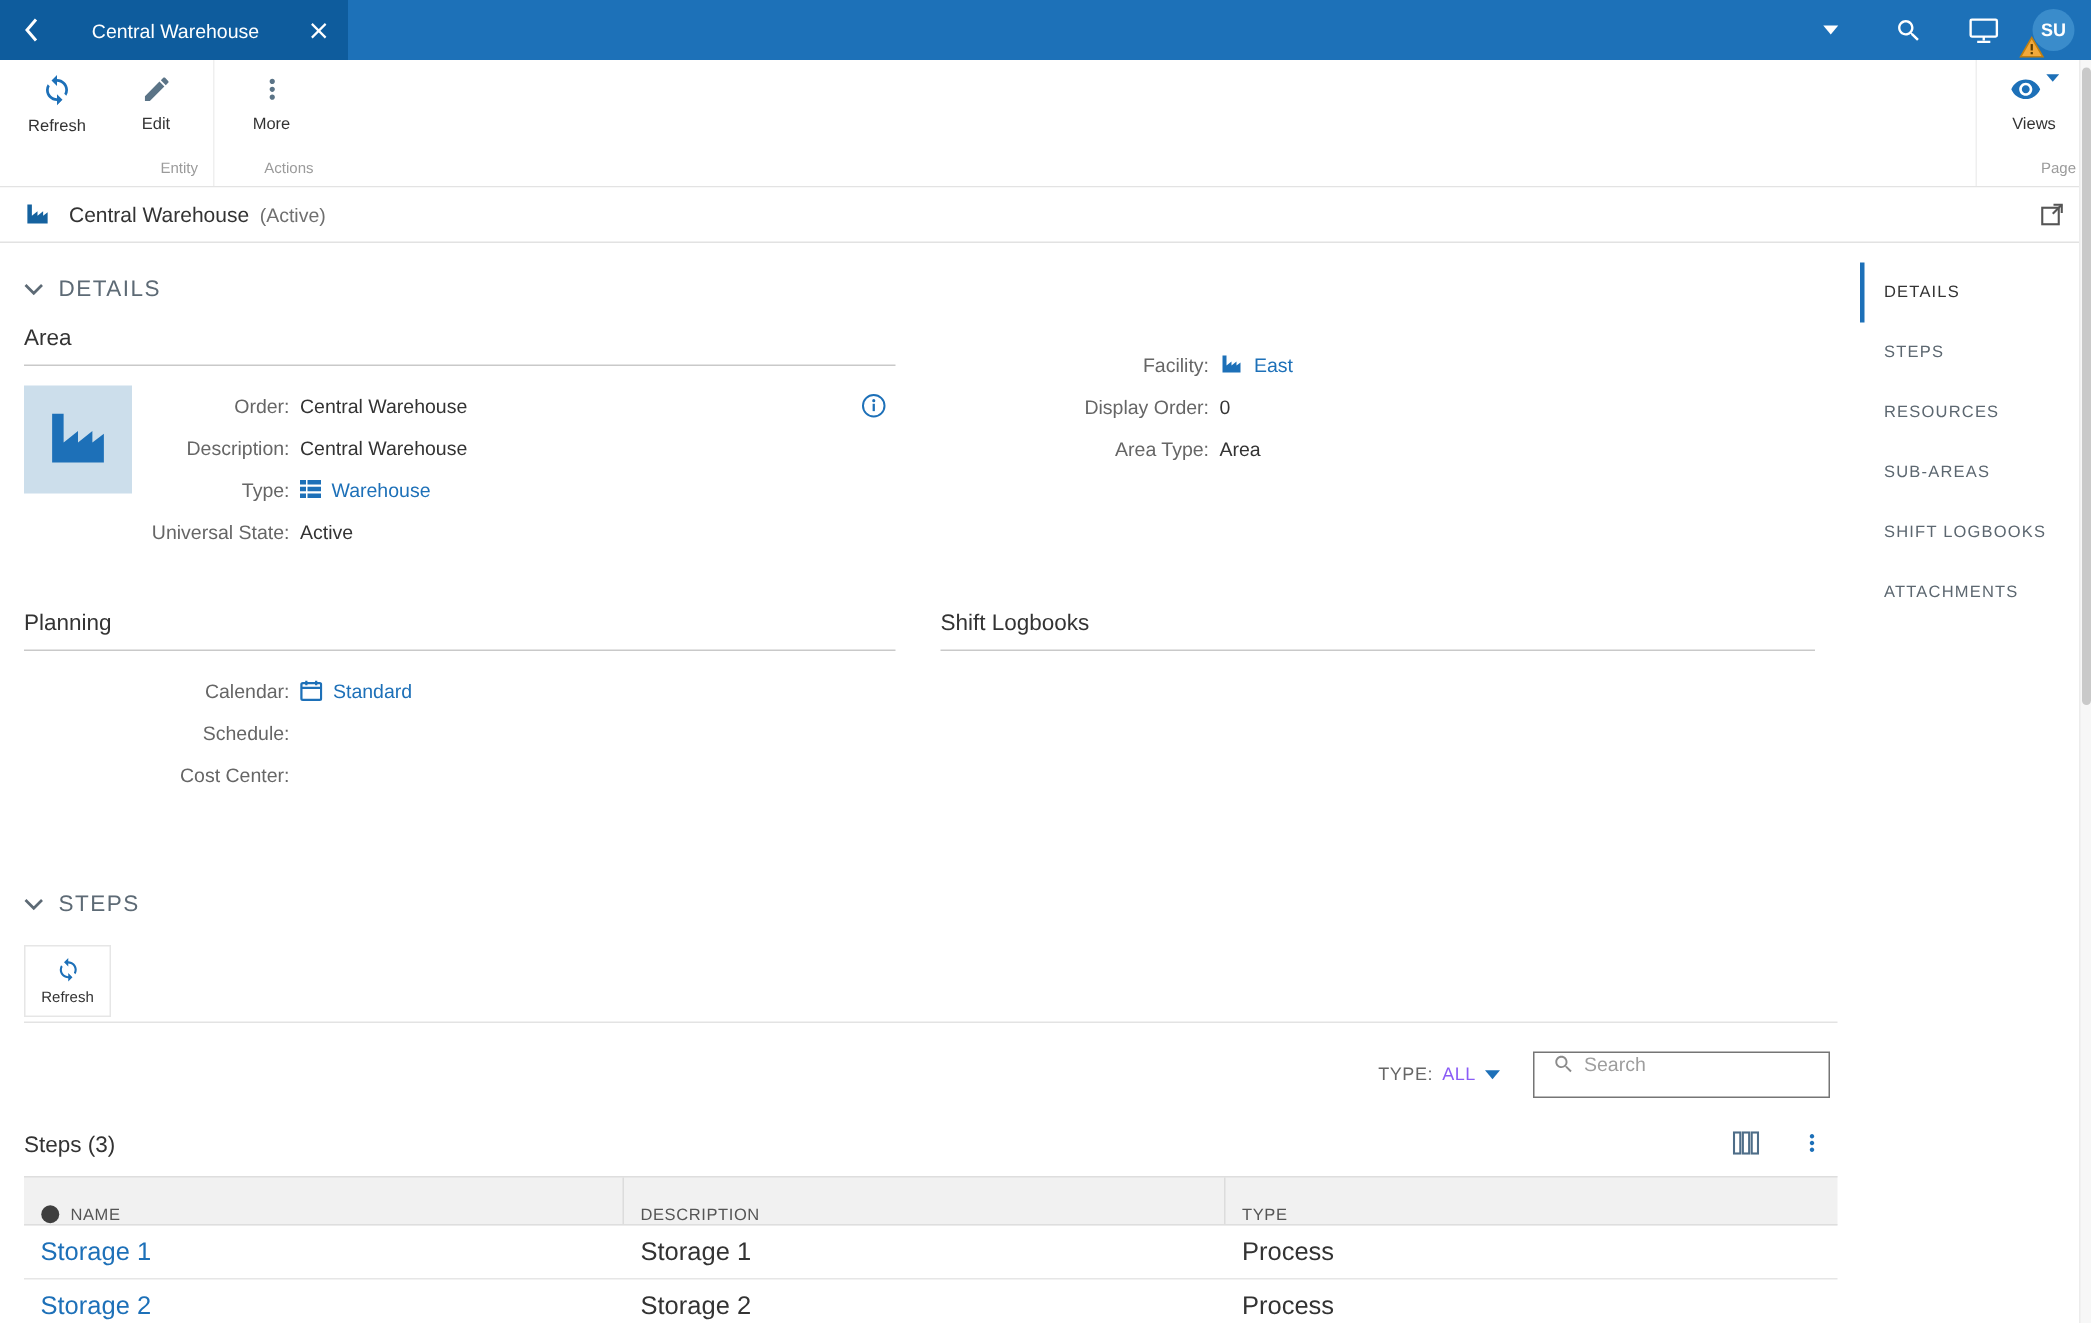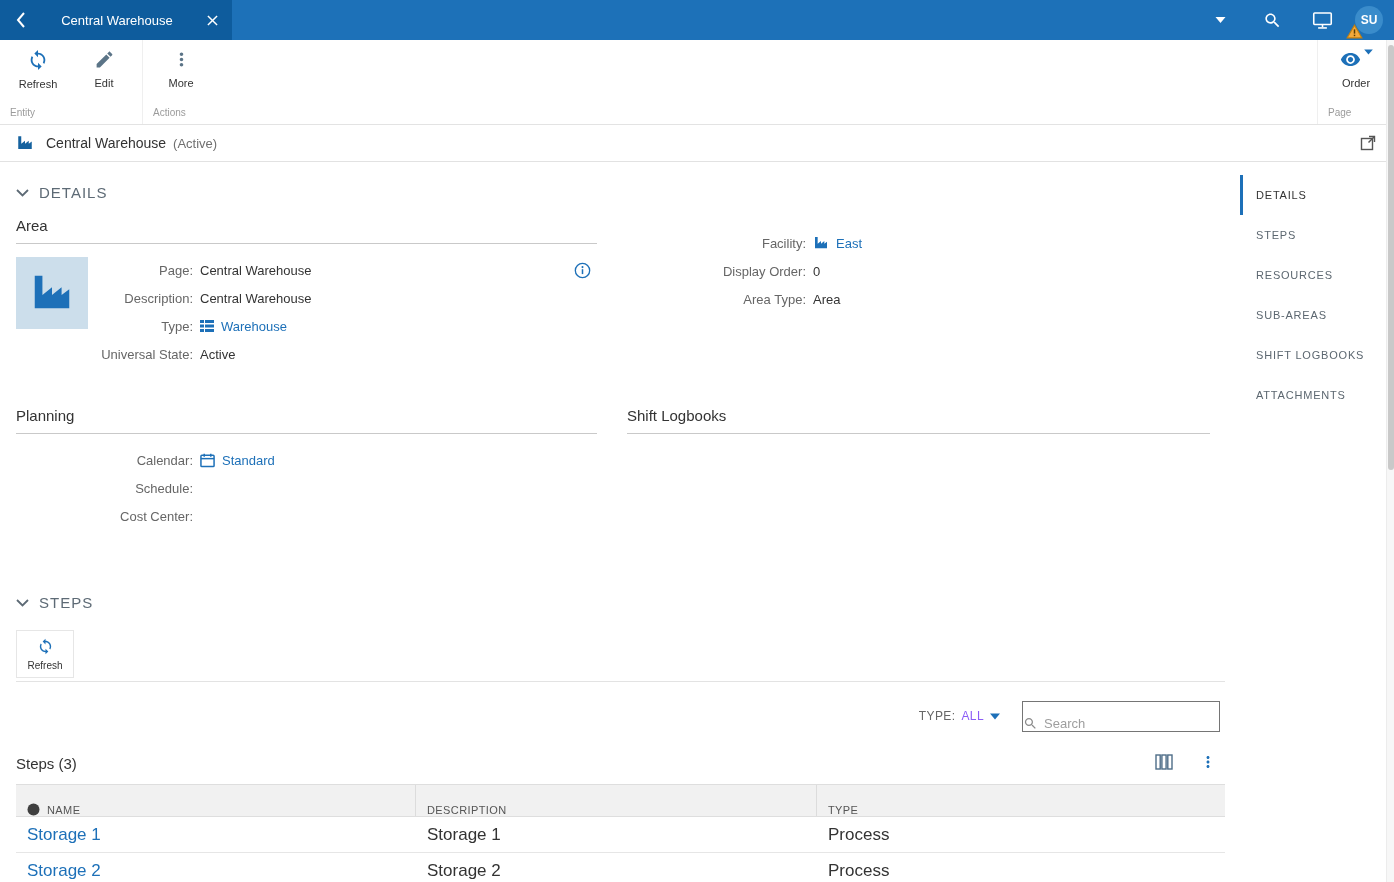--- a/index.html
+++ b/index.html
@@ -190,7 +190,7 @@
               <polygon points="0,0.5 10,0.5 5,6.5" fill="#1d70b8"></polygon>
             </svg>
         </span>
-        <span class="lbl">Order</span>
+        <span class="lbl">Views</span>
       </button>
     </div>
     <div class="grouplbl">Page</div>

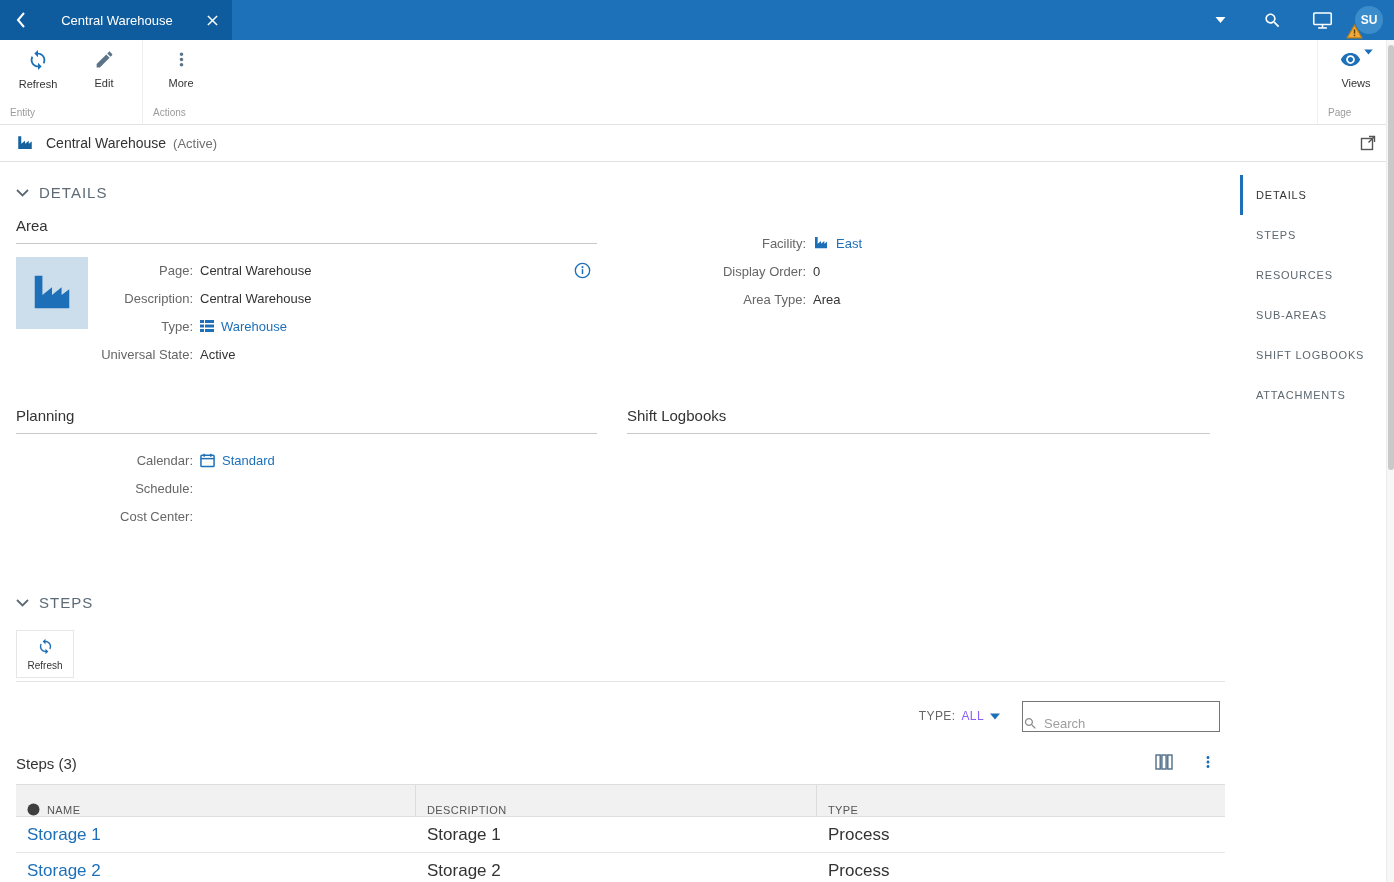--- a/index.html
+++ b/index.html
@@ -31,7 +31,7 @@
   .btnrow{display:flex;gap:10px;padding-top:9px}
   .tbbtn{width:56px;background:none;border:none;display:flex;flex-direction:column;align-items:center;gap:7px;cursor:pointer;font-family:inherit}
   .tbbtn .lbl{font-size:11px;color:#333}
-  .grouplbl{margin-top:auto;text-align:left;font-size:10px;color:#9b9b9b;padding-bottom:6px}
+  .grouplbl{margin-top:auto;text-align:right;font-size:10px;color:#9b9b9b;padding-bottom:6px}
   .tbgroup.right{margin-left:auto}
   .eyewrap{display:flex;align-items:flex-start;gap:3px}
 

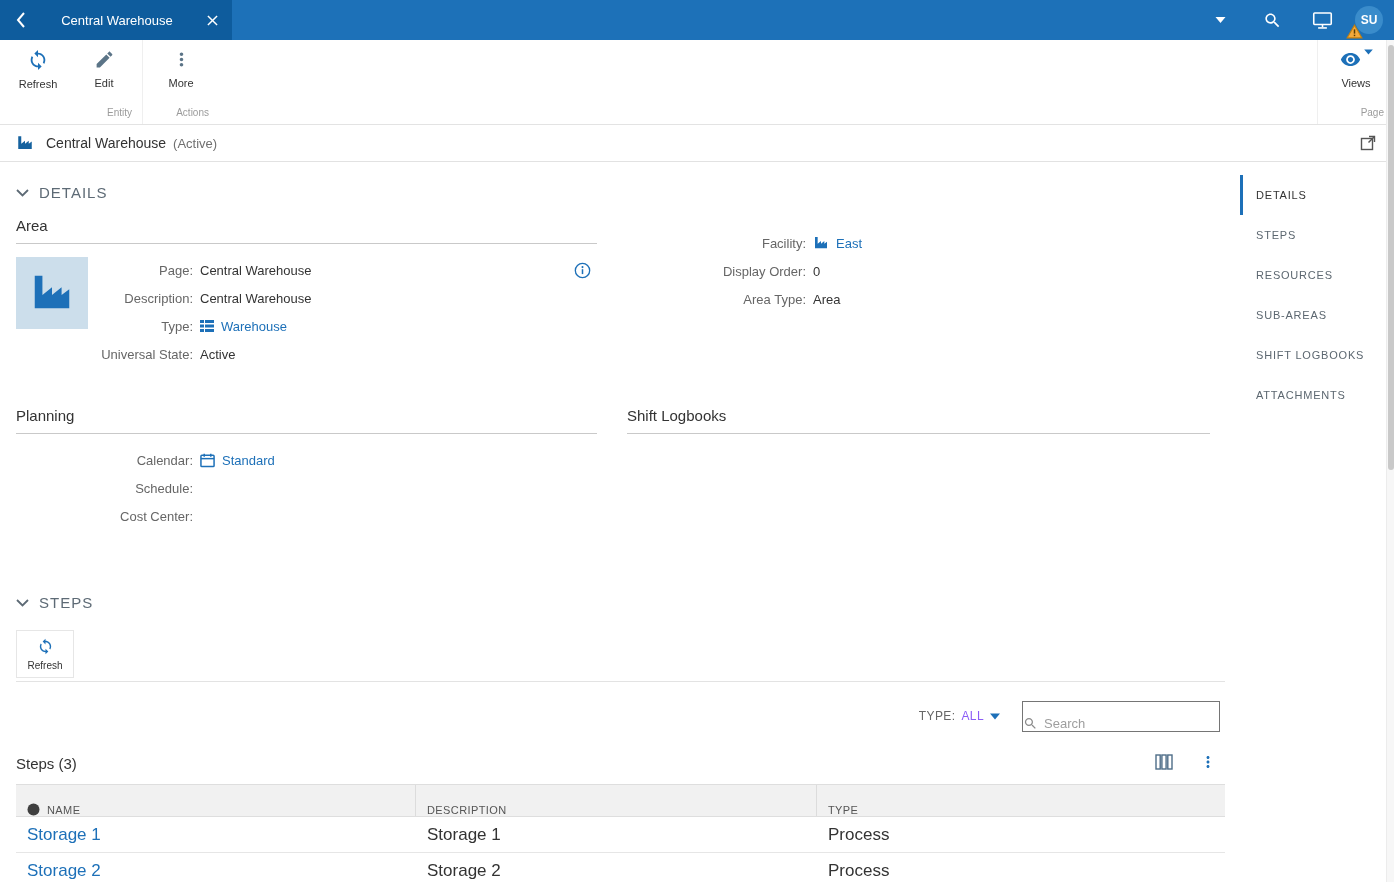--- a/index.html
+++ b/index.html
@@ -237,7 +237,7 @@
     </span>
     <div class="fields">
       <div class="frow">
-        <span class="flabel">Page:</span>
+        <span class="flabel">Order:</span>
         <span class="fvalue">Central Warehouse</span>
       </div>
       <div class="frow">

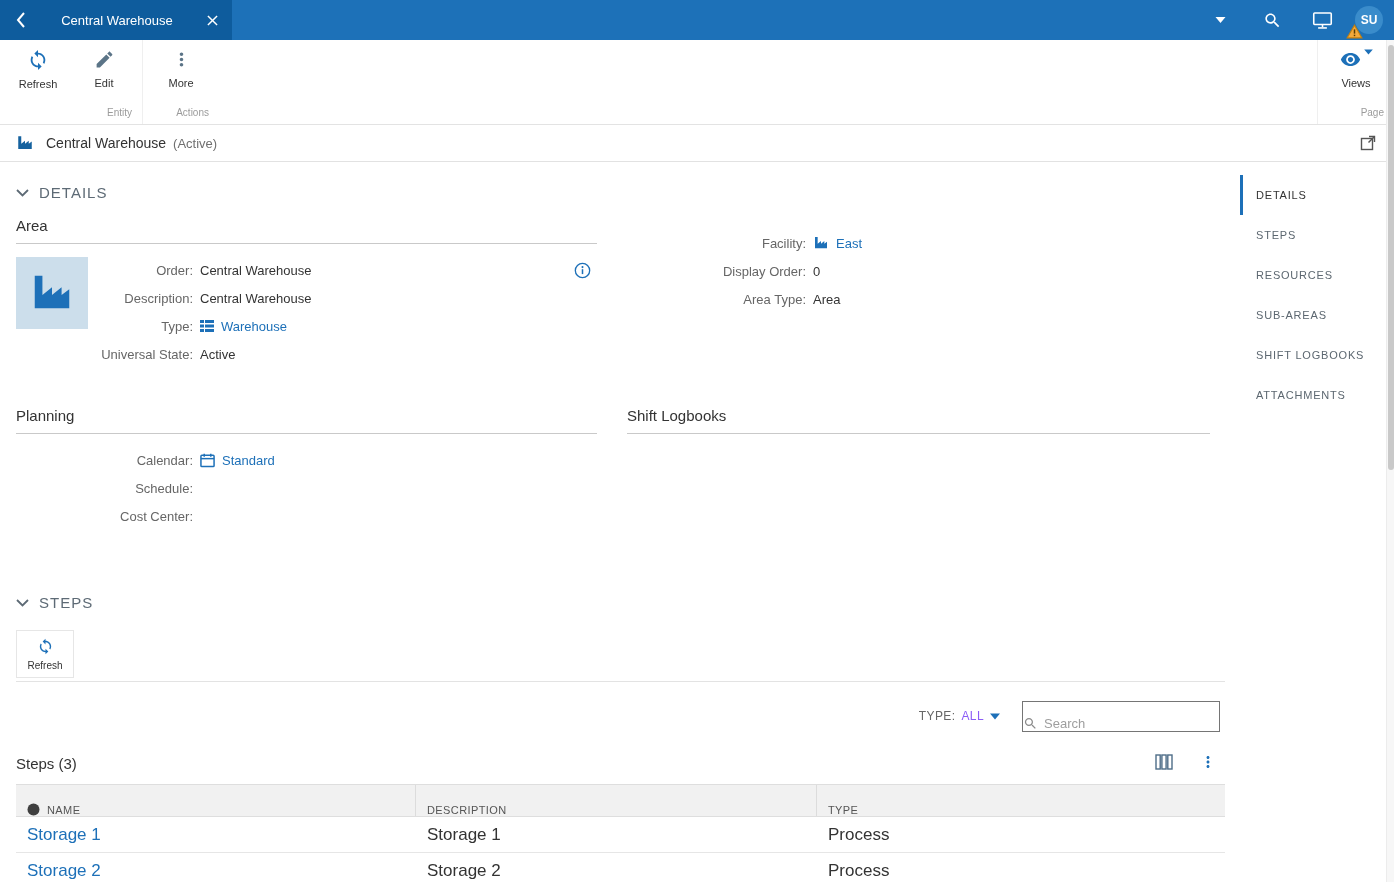--- a/index.html
+++ b/index.html
@@ -71,7 +71,7 @@
   .typefilter{display:flex;align-items:center;gap:6px;margin-right:22px;cursor:pointer}
   .typefilter .tlabel{font-size:12px;color:#666;letter-spacing:.4px}
   .typefilter .tvalue{font-size:12px;color:#8b5cf6;letter-spacing:.4px}
-  .searchbox{width:198px;height:31px;margin-right:5px;border:1px solid #757575;background:#fff;display:flex;align-items:flex-end;padding:0 0;gap:6px}
+  .searchbox{width:198px;height:31px;margin-right:5px;border:1px solid #757575;background:#fff;display:flex;align-items:flex-start;padding:0 12px;gap:6px}
   .searchbox input{flex:1;border:none;outline:none;font-size:13px;color:#333;font-family:inherit;min-width:0}
   .searchbox input::placeholder{color:#9e9e9e}
 

